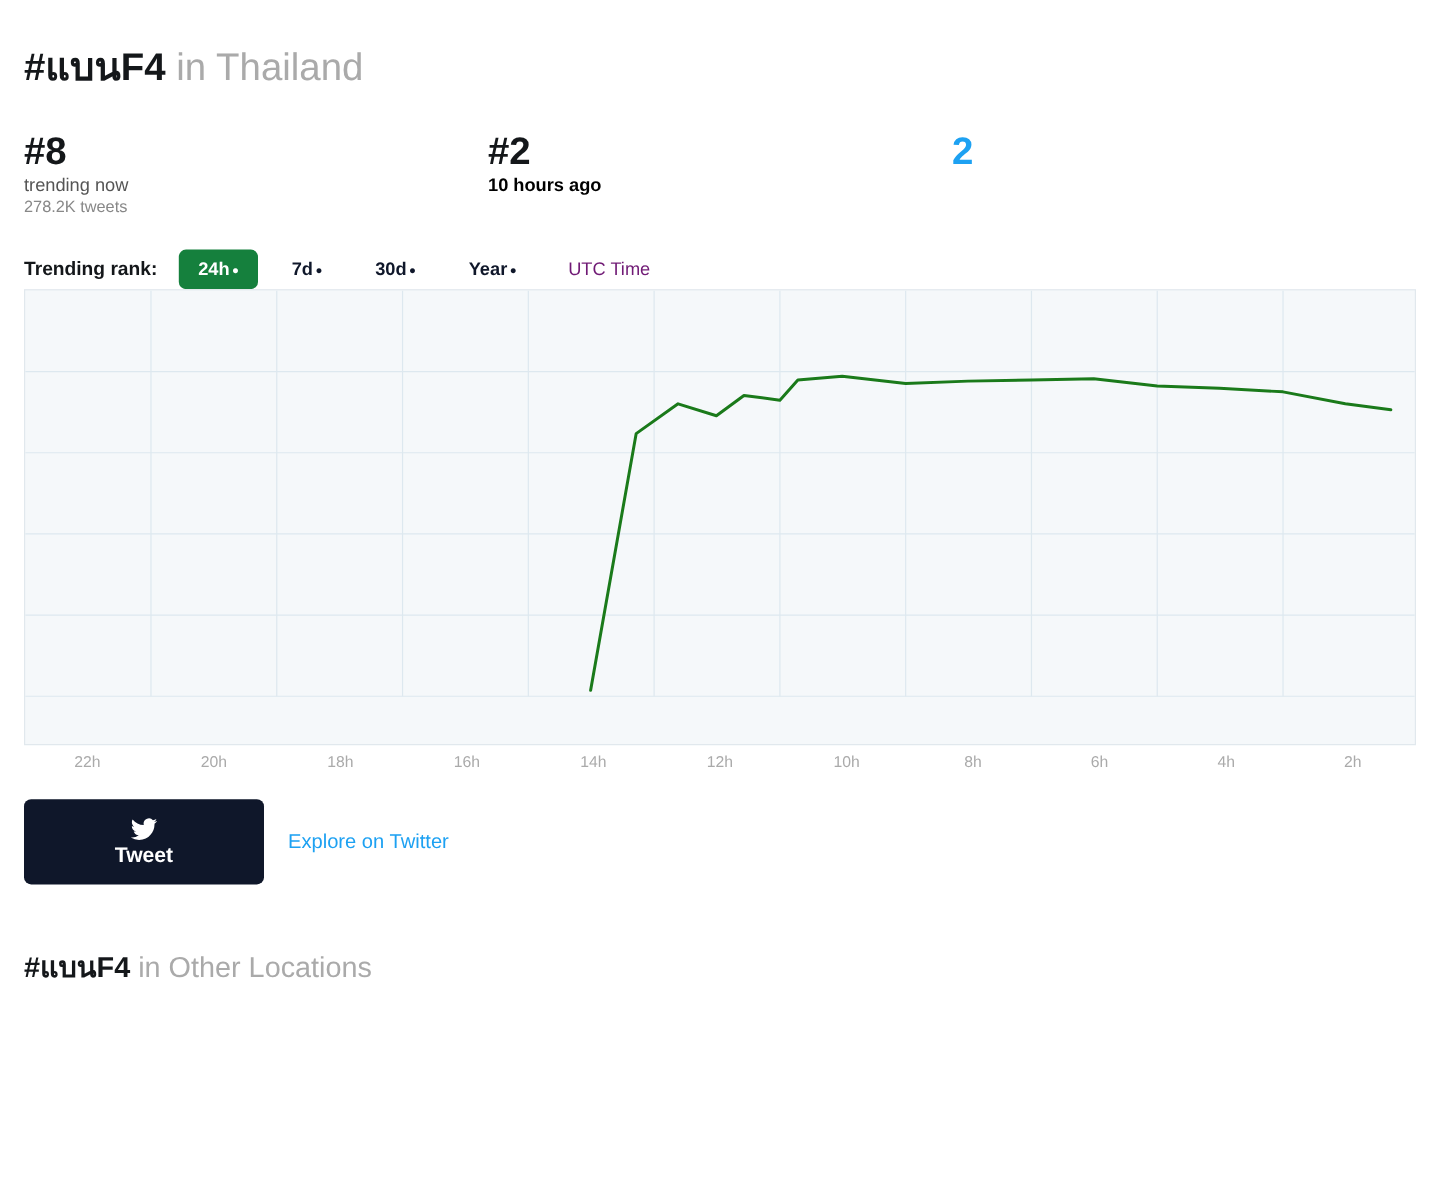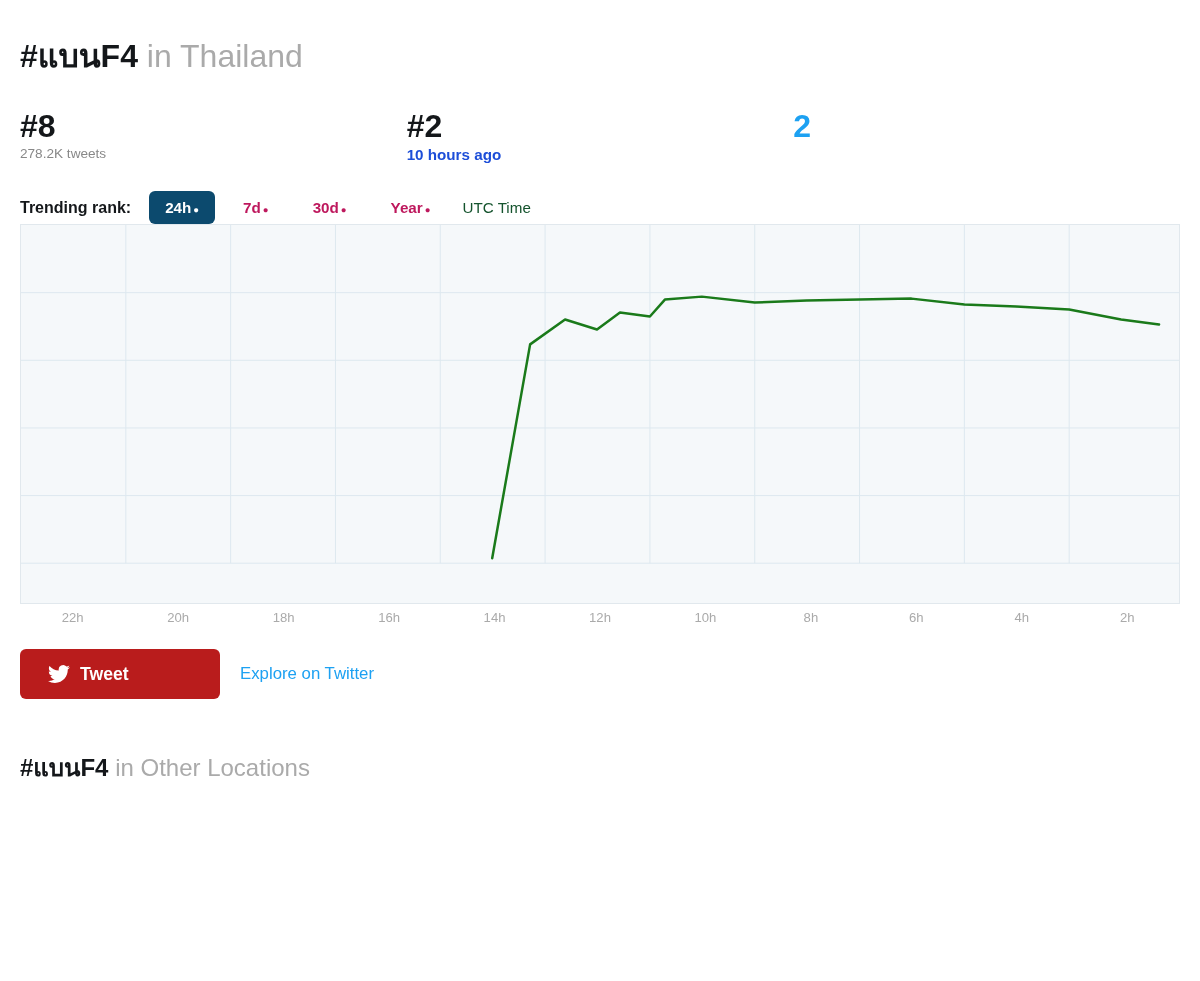--- a/index.html
+++ b/index.html
@@ -170,6 +170,7 @@
 <div class="stats-row">
   <div class="stat-block">
     <div class="stat-number">#8</div>
+    <div class="stat-label">trending now</div>
     <div class="stat-sublabel">278.2K tweets</div>
   </div>
   <div class="stat-block">

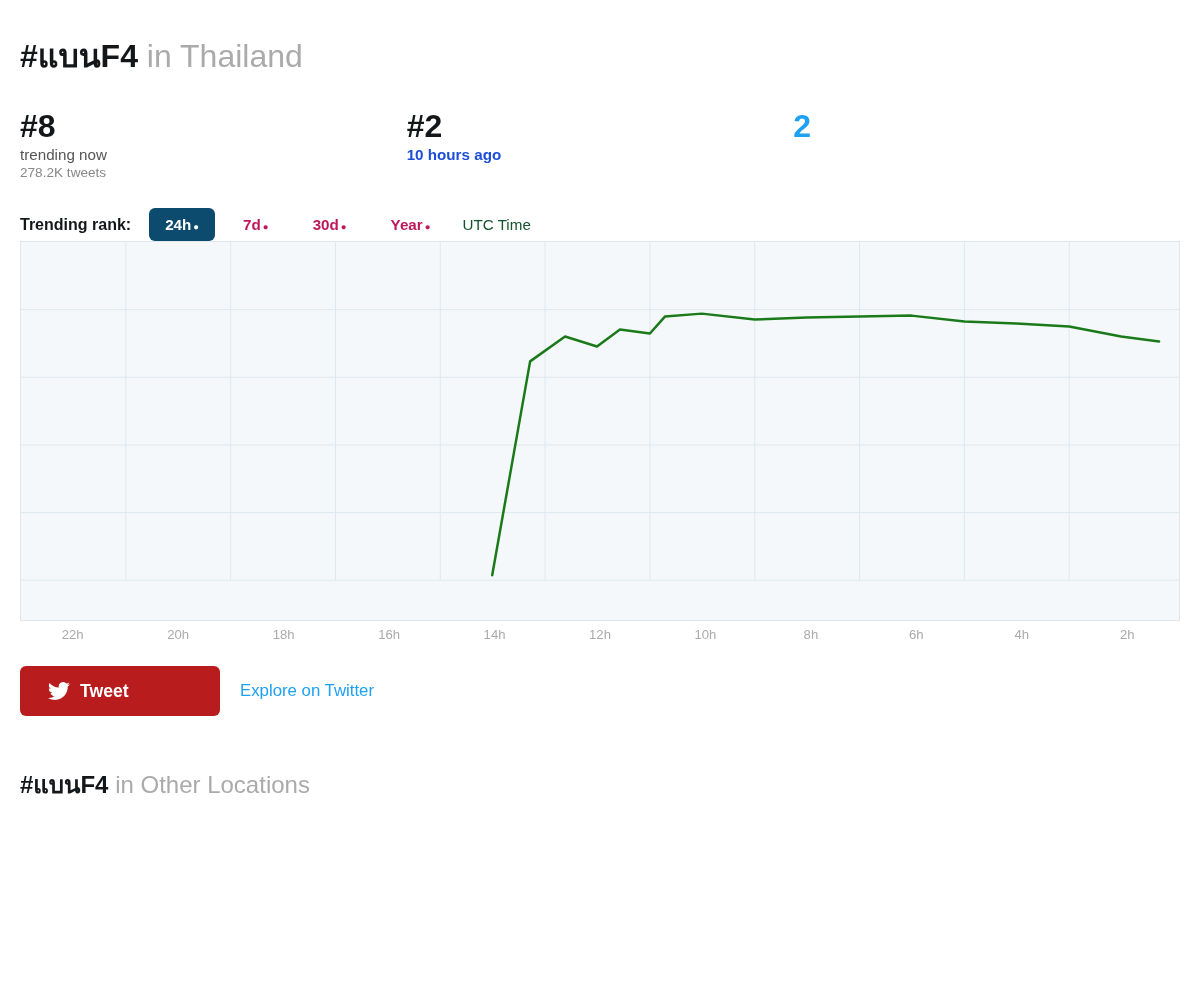--- a/index.html
+++ b/index.html
@@ -48,7 +48,7 @@
     }
     .stat-link {
       font-size: 0.95rem;
-      color: #1d4ed8;
+      color: #000000;
       font-weight: 600;
       margin-top: 2px;
       cursor: pointer;

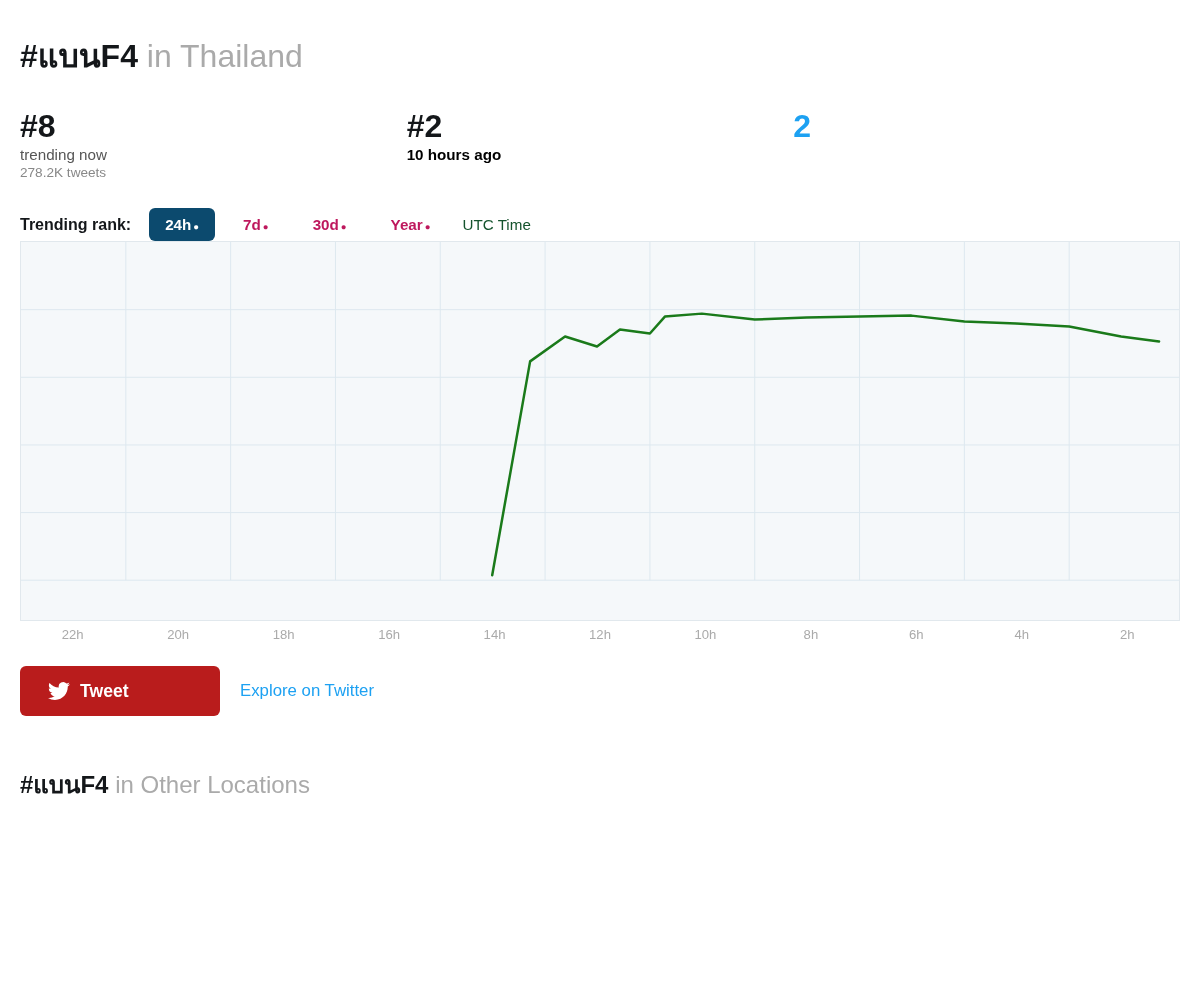--- a/index.html
+++ b/index.html
@@ -78,7 +78,7 @@
       color: #be185d;
     }
     .tab-btn.active {
-      background: #0c4a6e;
+      background: #15803d;
       color: #fff;
       text-align: right;
     }

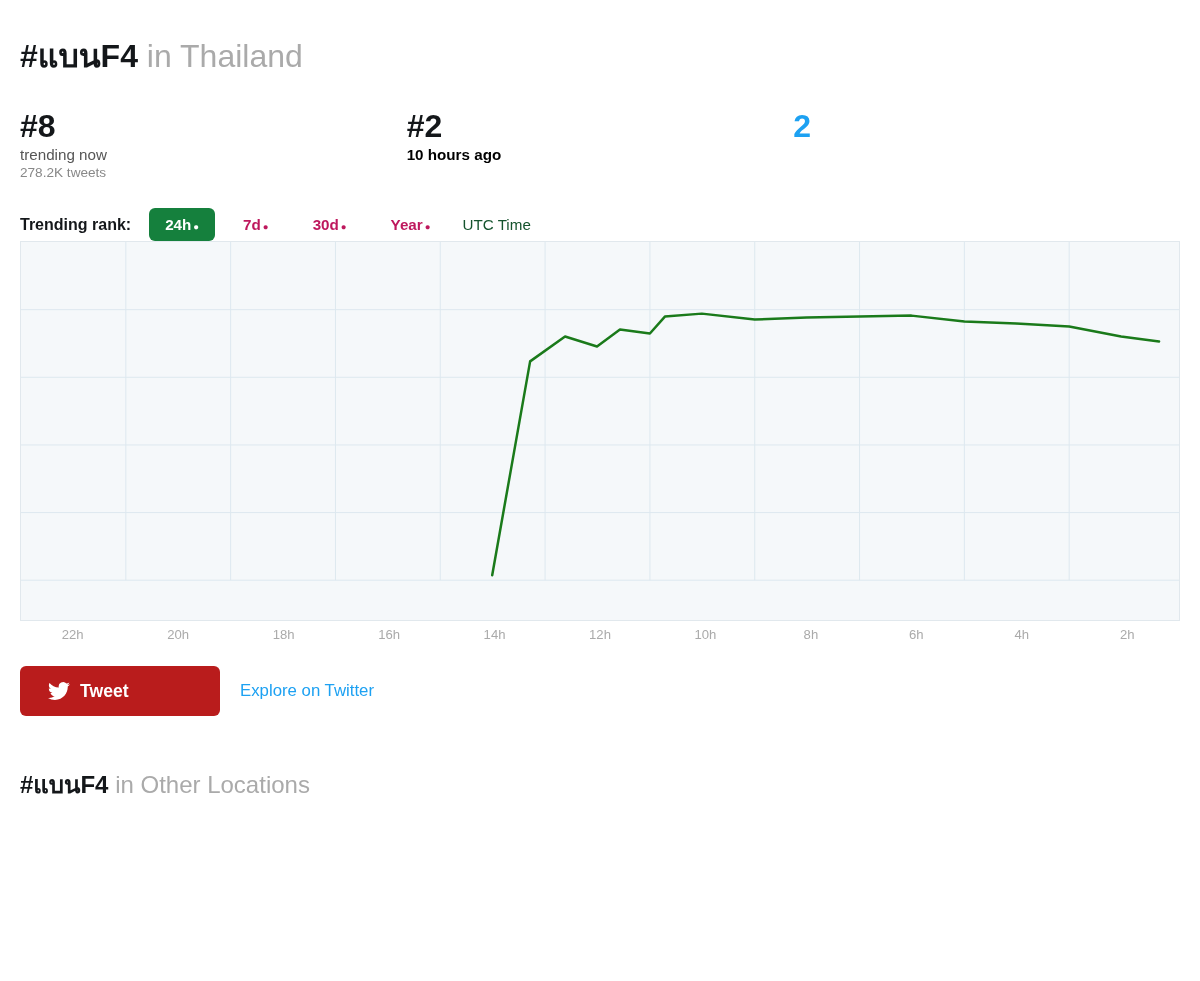--- a/index.html
+++ b/index.html
@@ -75,7 +75,7 @@
       cursor: pointer;
       border: none;
       background: transparent;
-      color: #be185d;
+      color: #0f172a;
     }
     .tab-btn.active {
       background: #15803d;

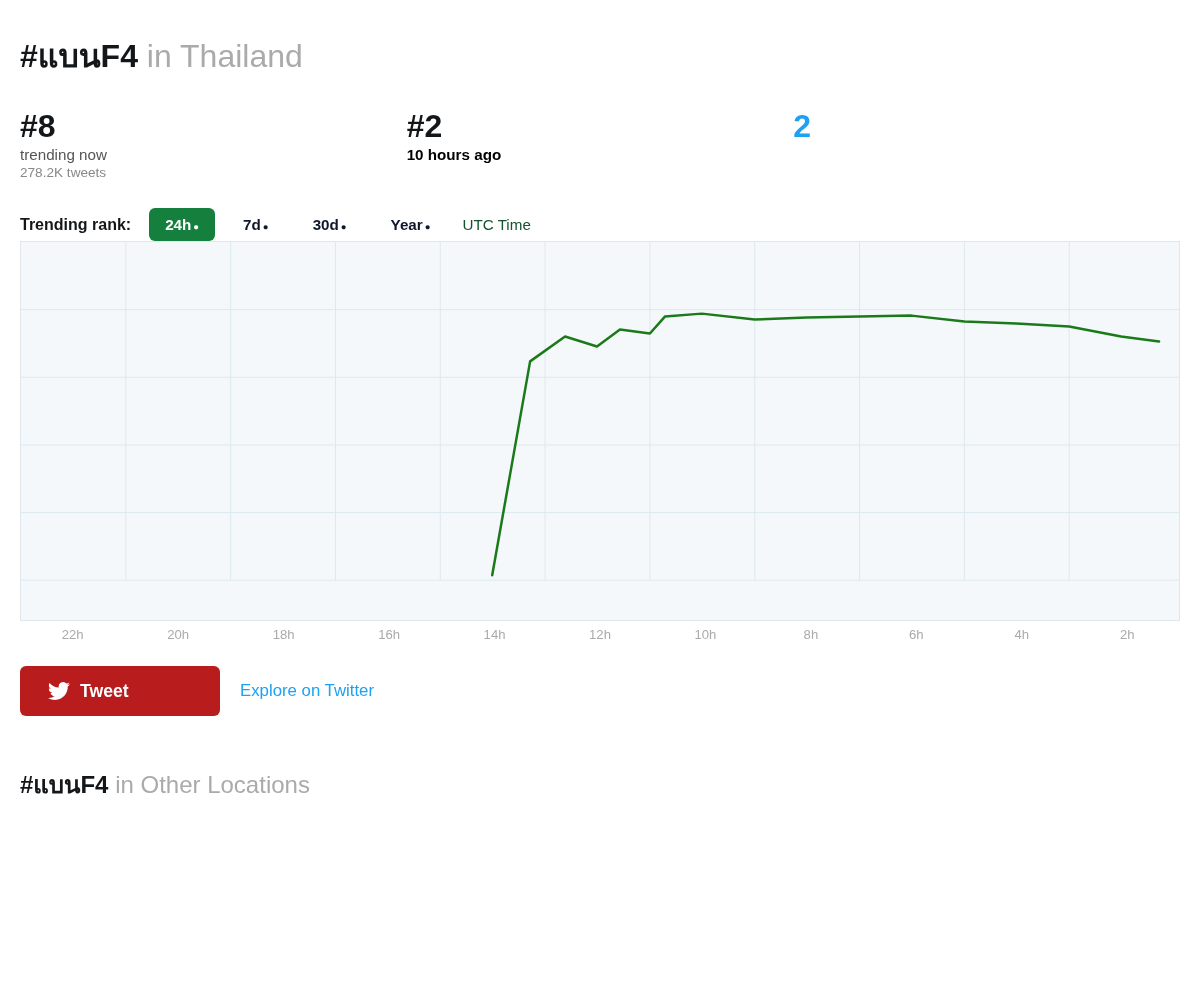--- a/index.html
+++ b/index.html
@@ -89,8 +89,8 @@
     }
     .utc-label {
       font-size: 0.95rem;
-      color: #14532d;
-      margin-left: 4px;
+      color: #701a75;
+      margin-left: 15px;
     }
 
     

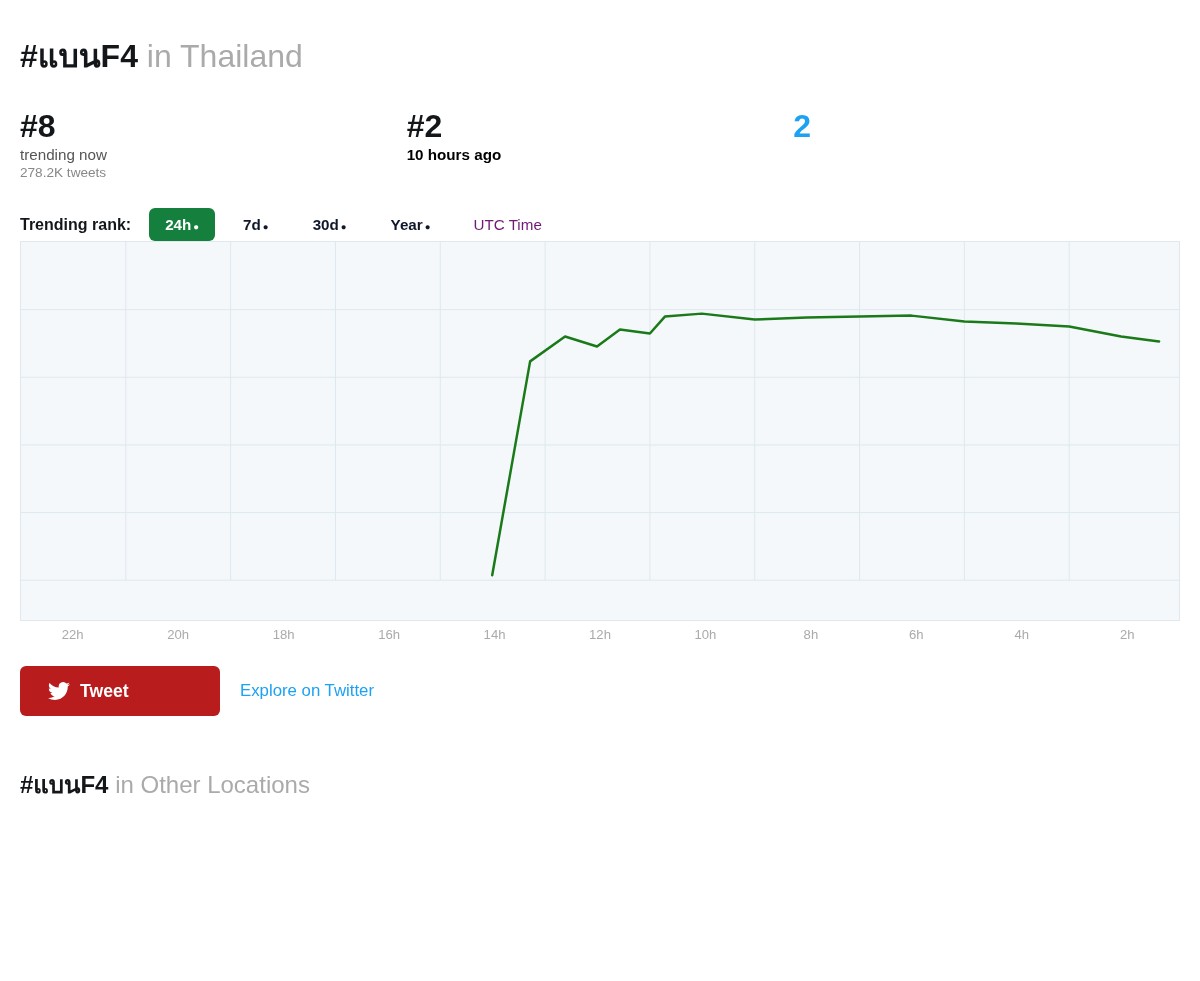--- a/index.html
+++ b/index.html
@@ -125,8 +125,7 @@
     .tweet-btn {
       display: flex;
       align-items: center;
-      gap: 10px;
-      background: #b91c1c;
+      background: #0f172a;
       color: #fff;
       border: none;
       border-radius: 6px;
@@ -135,6 +134,7 @@
       font-weight: 700;
       cursor: pointer;
       min-width: 200px;
+      flex-direction: column;
     }
     .tweet-btn svg {
       width: 22px;

